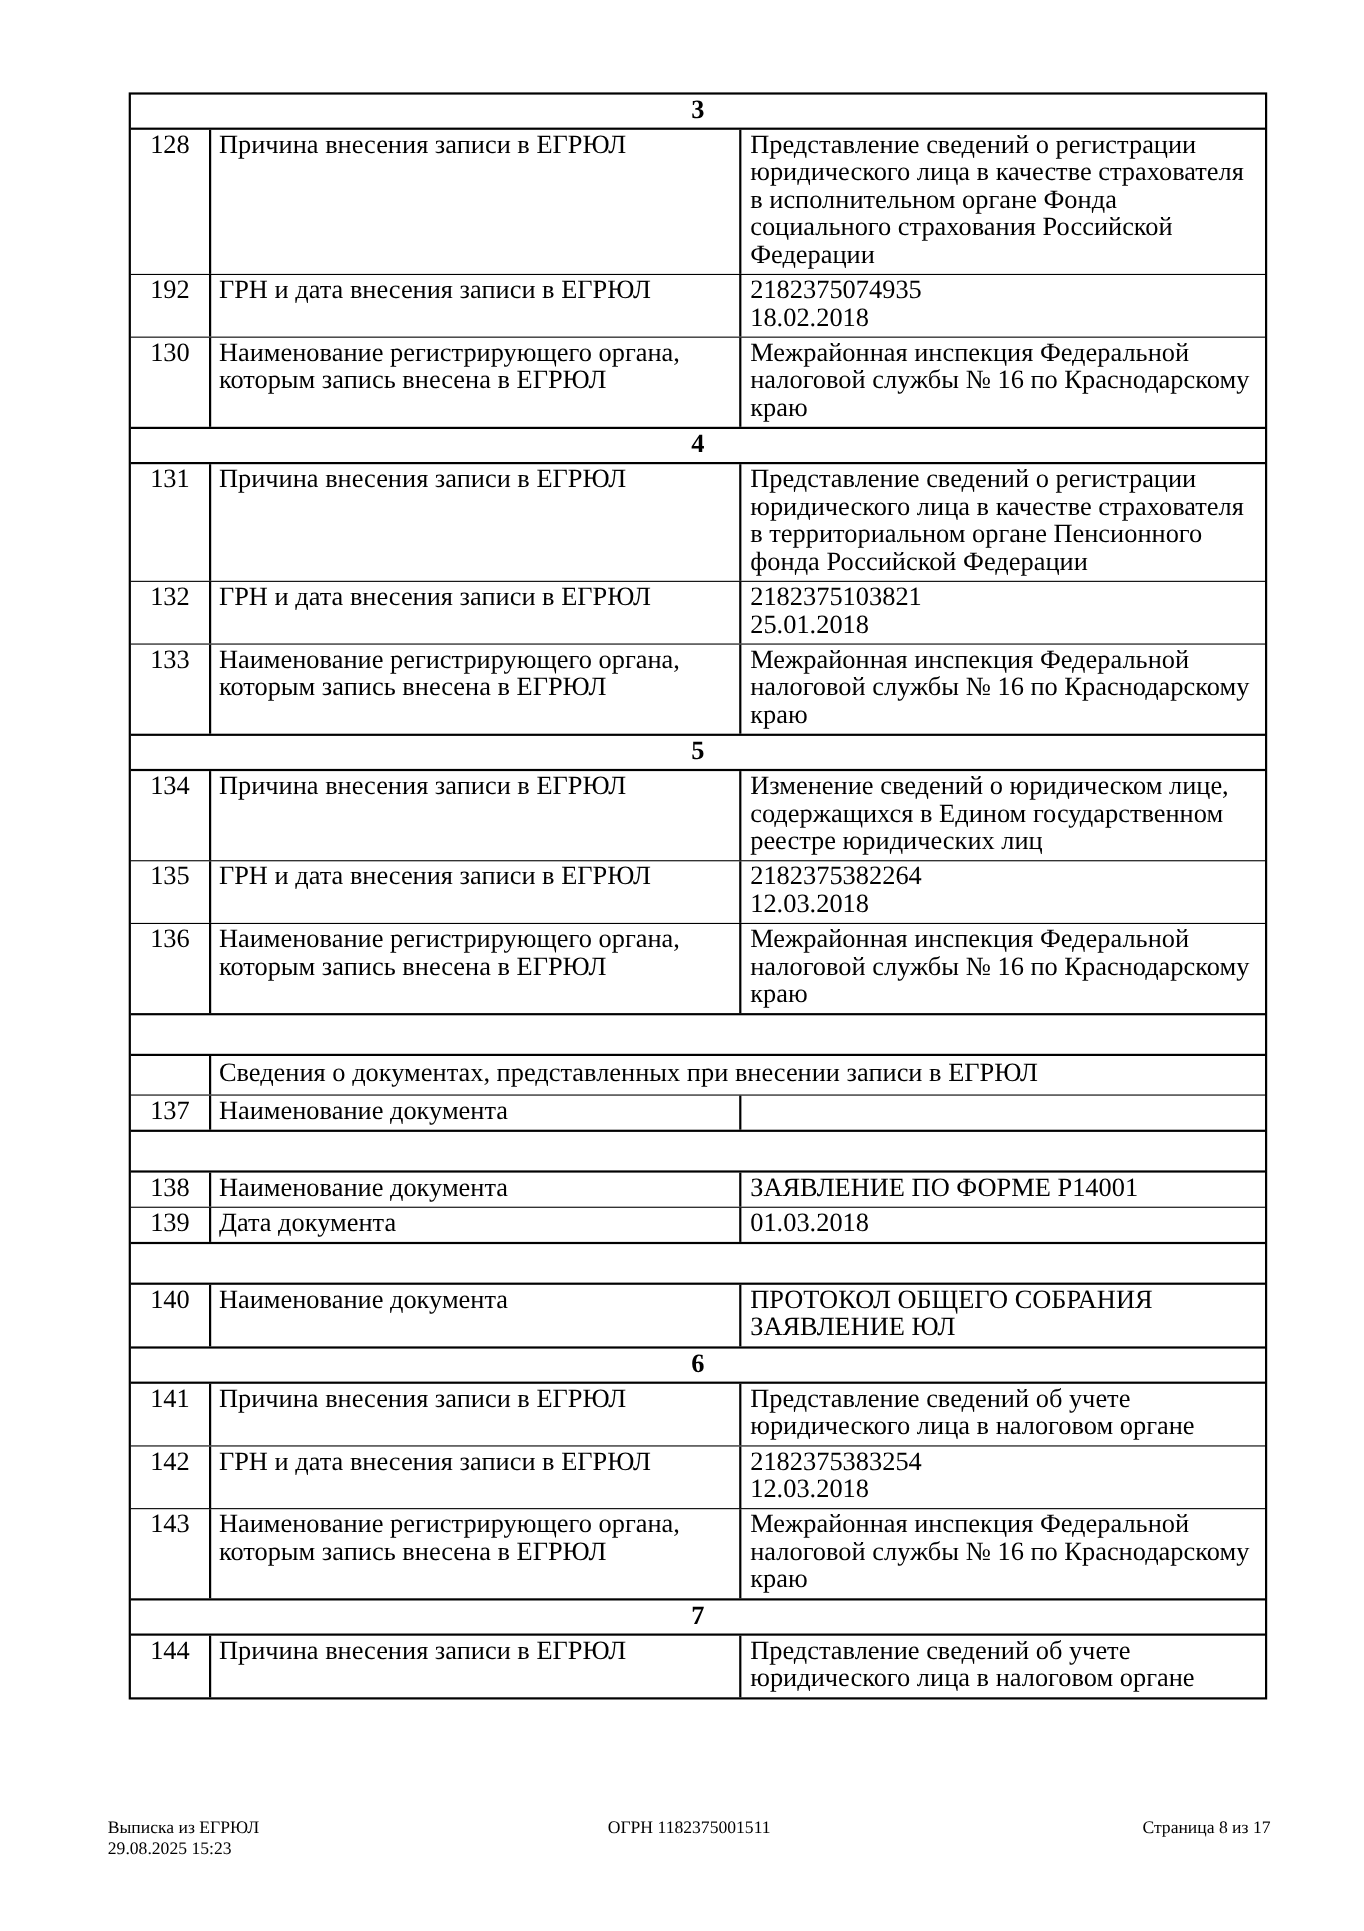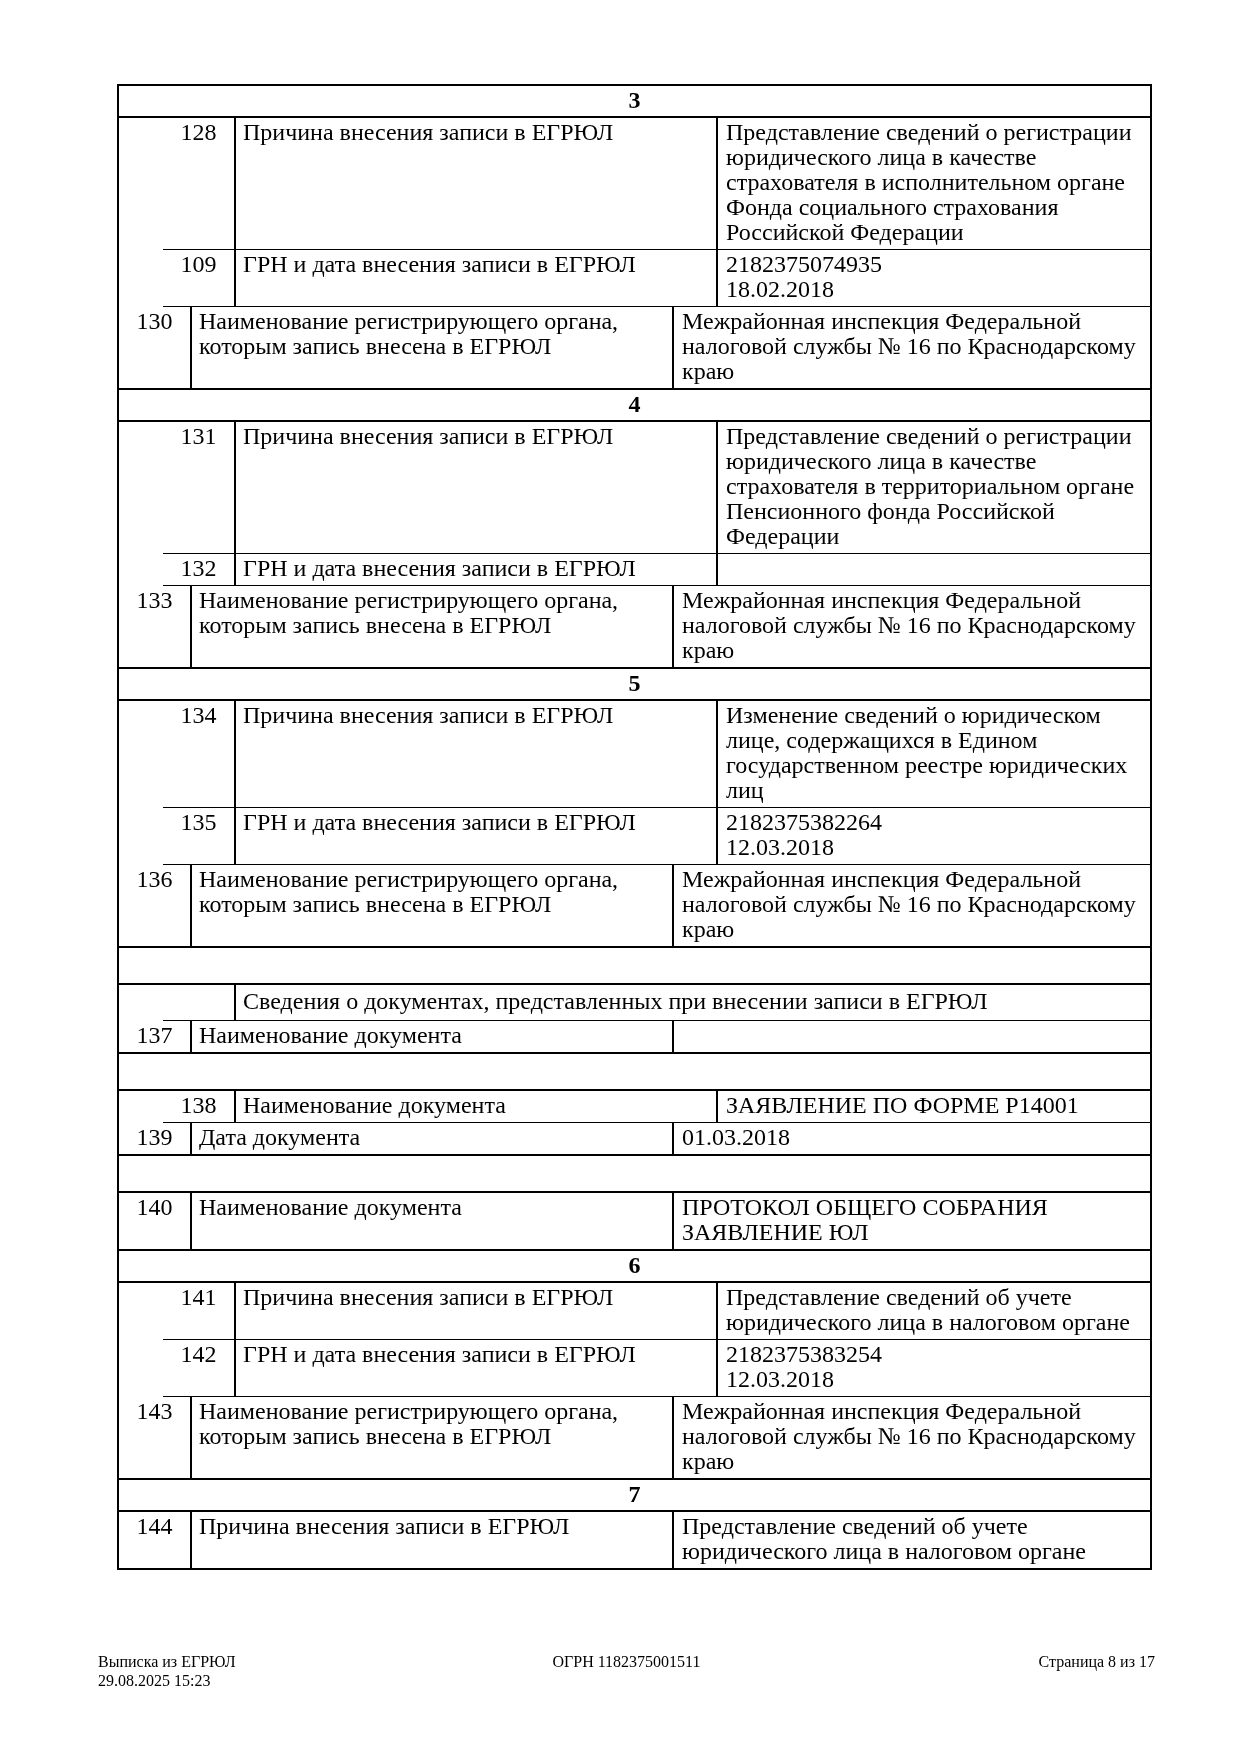--- a/index.html
+++ b/index.html
@@ -28,7 +28,7 @@
     background: #fff;
   }
   .trow { display: flex; align-items: stretch; }
-  .trow.bb1 { border-bottom: 1px solid #000; margin-left: 44px; }
+  .trow.bb1 { border-bottom: 1px solid #000; }
   .trow.bb2 { border-bottom: 2px solid #000; }
   .trow.bb0 { border-bottom: none; }
   .cell { box-sizing: border-box; }

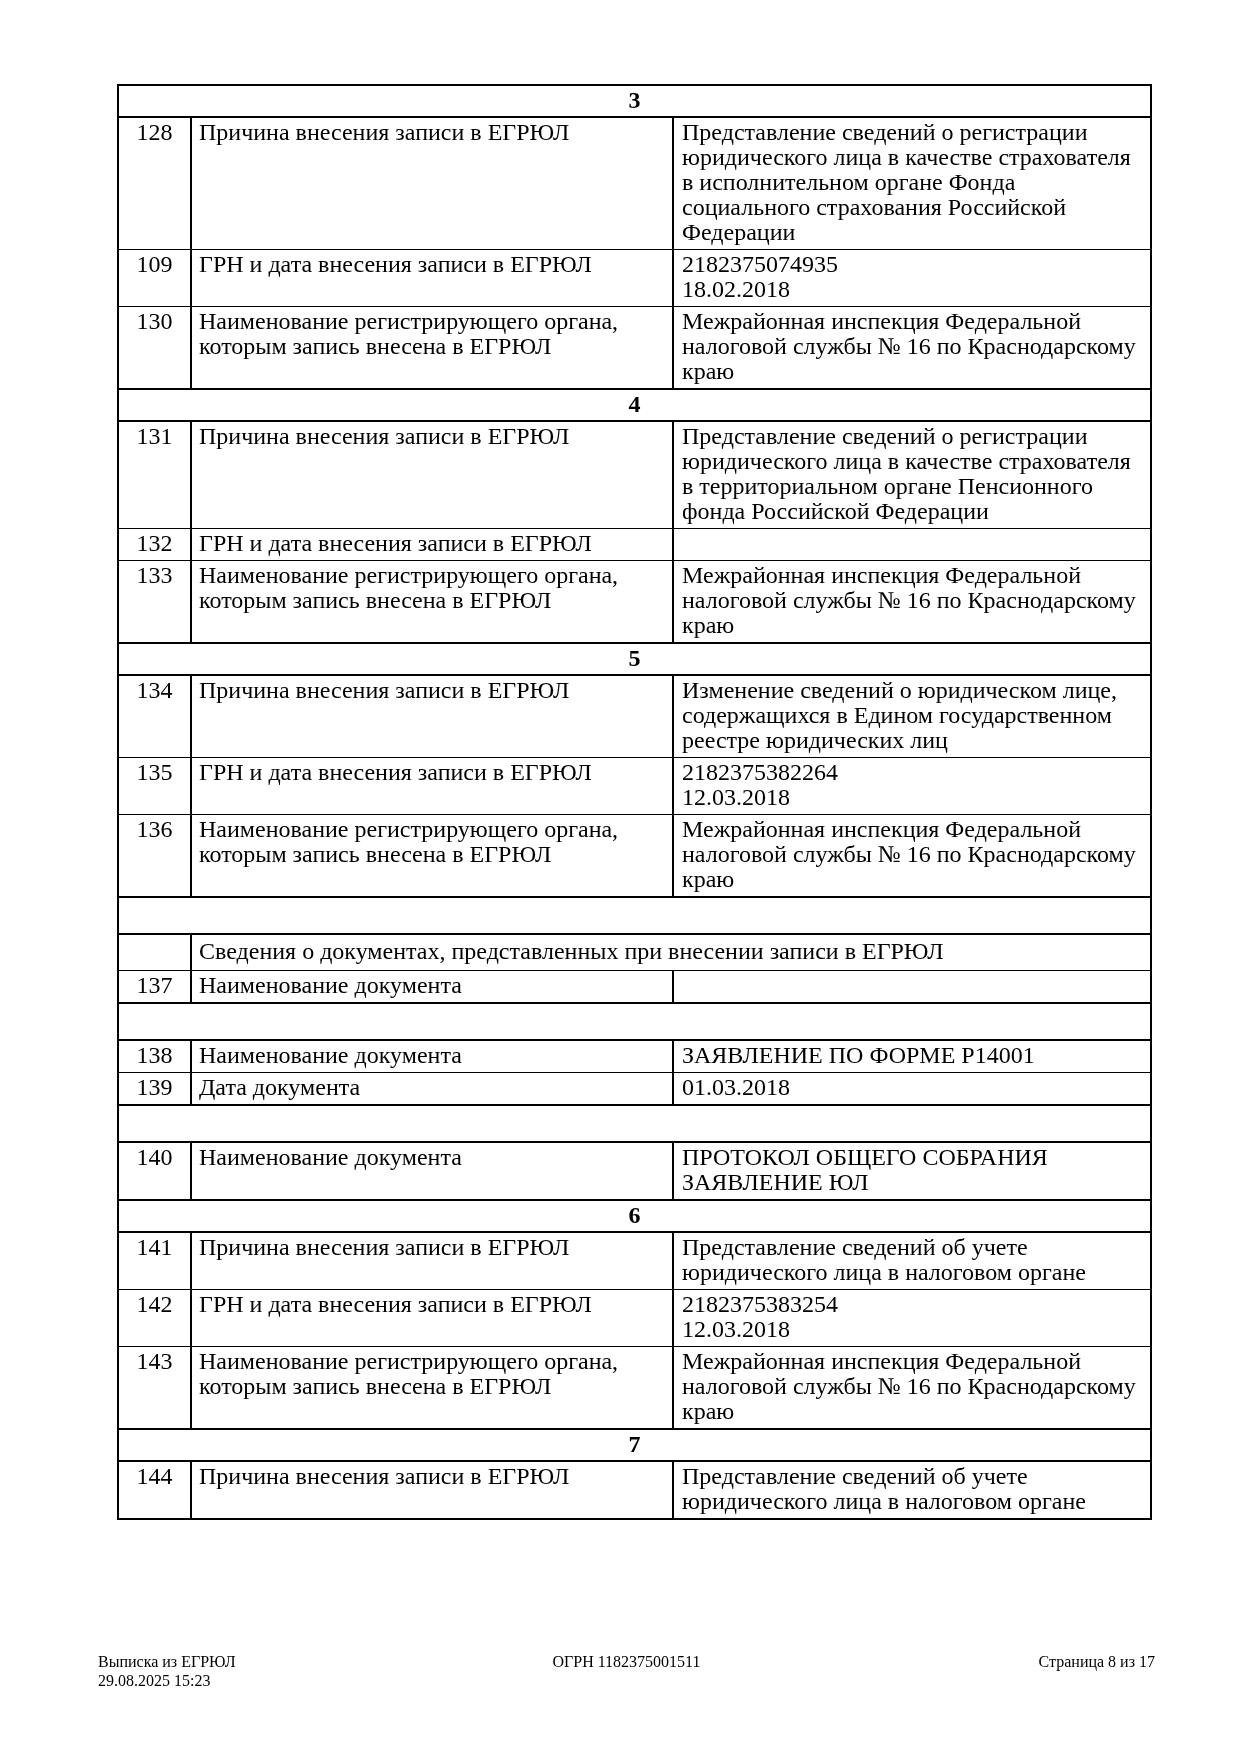--- a/index.html
+++ b/index.html
@@ -92,7 +92,7 @@
         <div class="cell cell-value">Представление сведений о регистрации юридического лица в качестве страхователя в исполнительном органе Фонда социального страхования Российской Федерации</div>
       </div>
       <div class="trow record-row bb1">
-        <div class="cell cell-num">109</div>
+        <div class="cell cell-num">192</div>
         <div class="cell cell-label">ГРН и дата внесения записи в ЕГРЮЛ</div>
         <div class="cell cell-value">2182375074935
 18.02.2018</div>

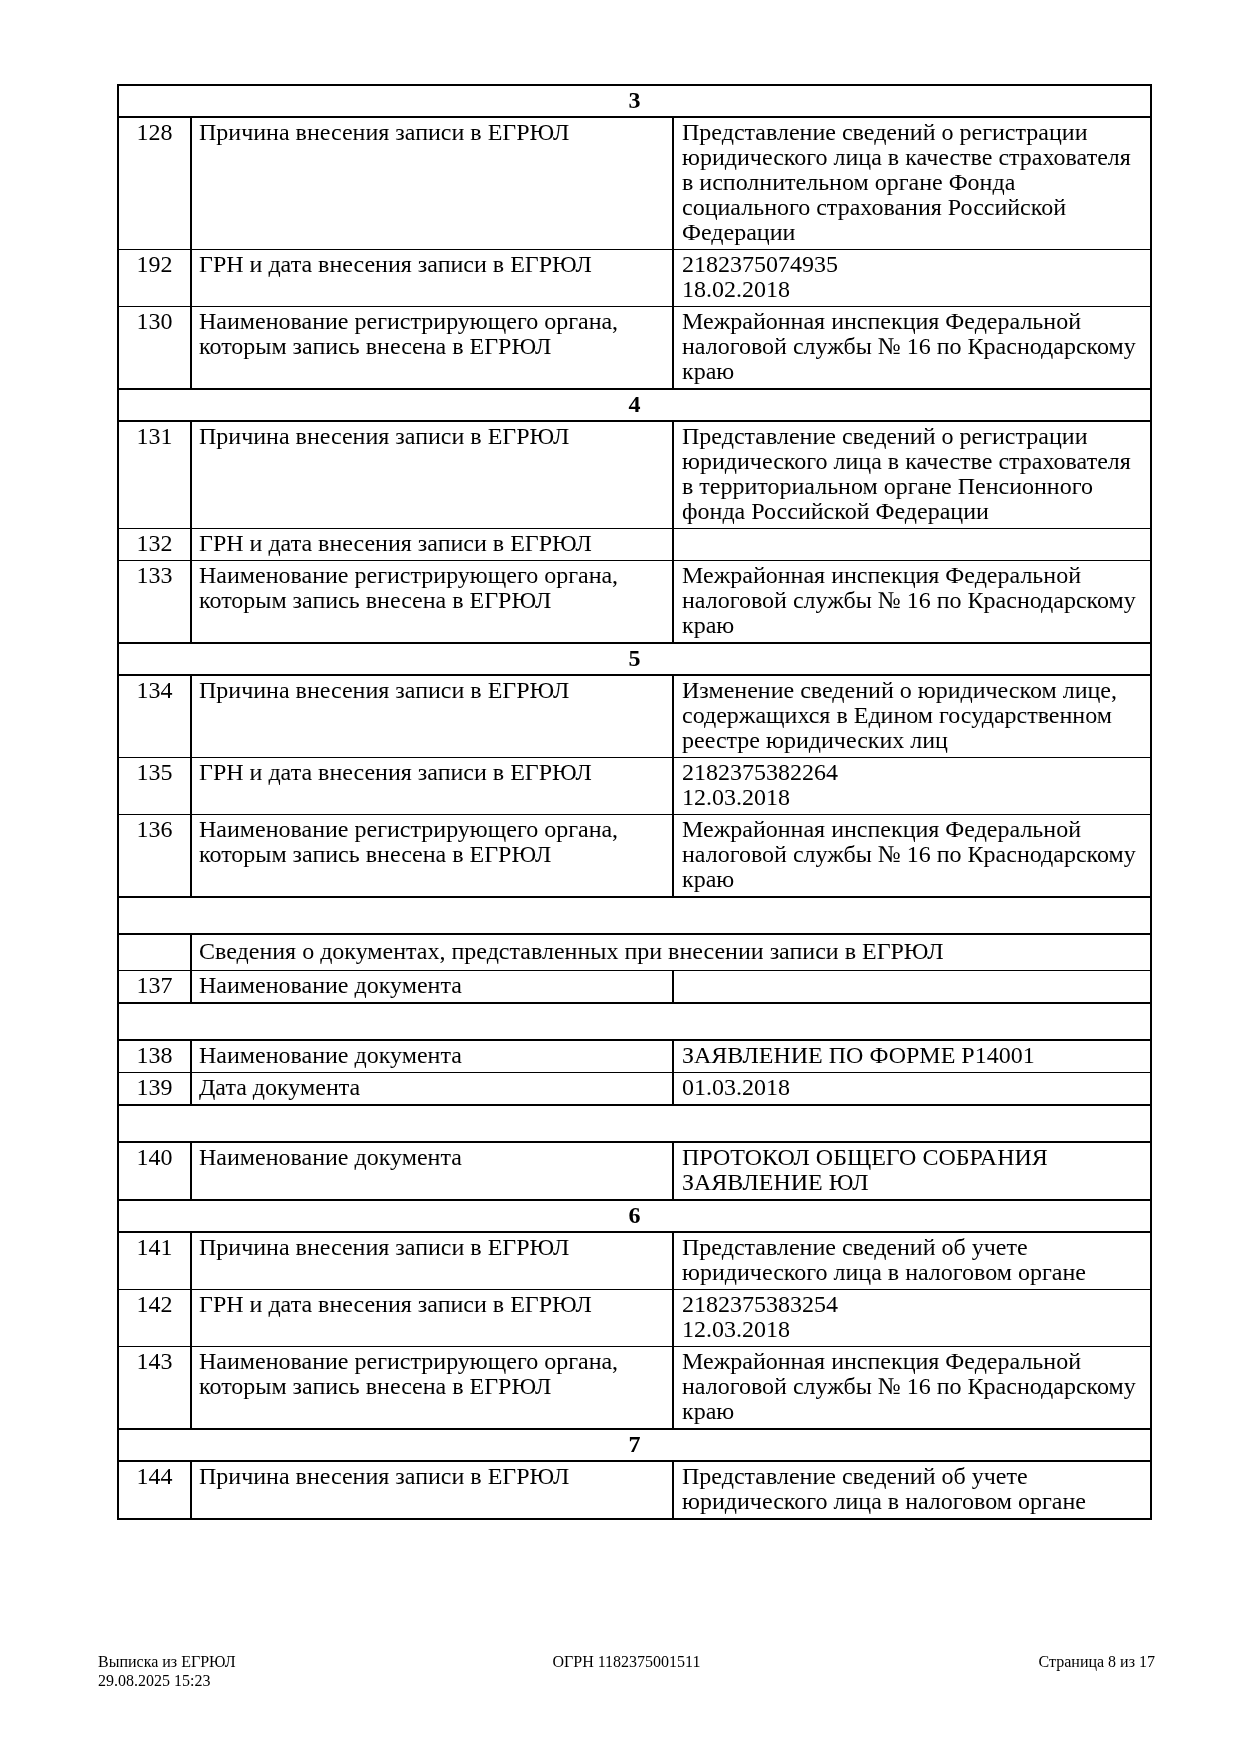--- a/index.html
+++ b/index.html
@@ -113,6 +113,8 @@
       <div class="trow record-row bb1">
         <div class="cell cell-num">132</div>
         <div class="cell cell-label">ГРН и дата внесения записи в ЕГРЮЛ</div>
+        <div class="cell cell-value">2182375103821
+25.01.2018</div>
       </div>
       <div class="trow record-row bb2">
         <div class="cell cell-num">133</div>

